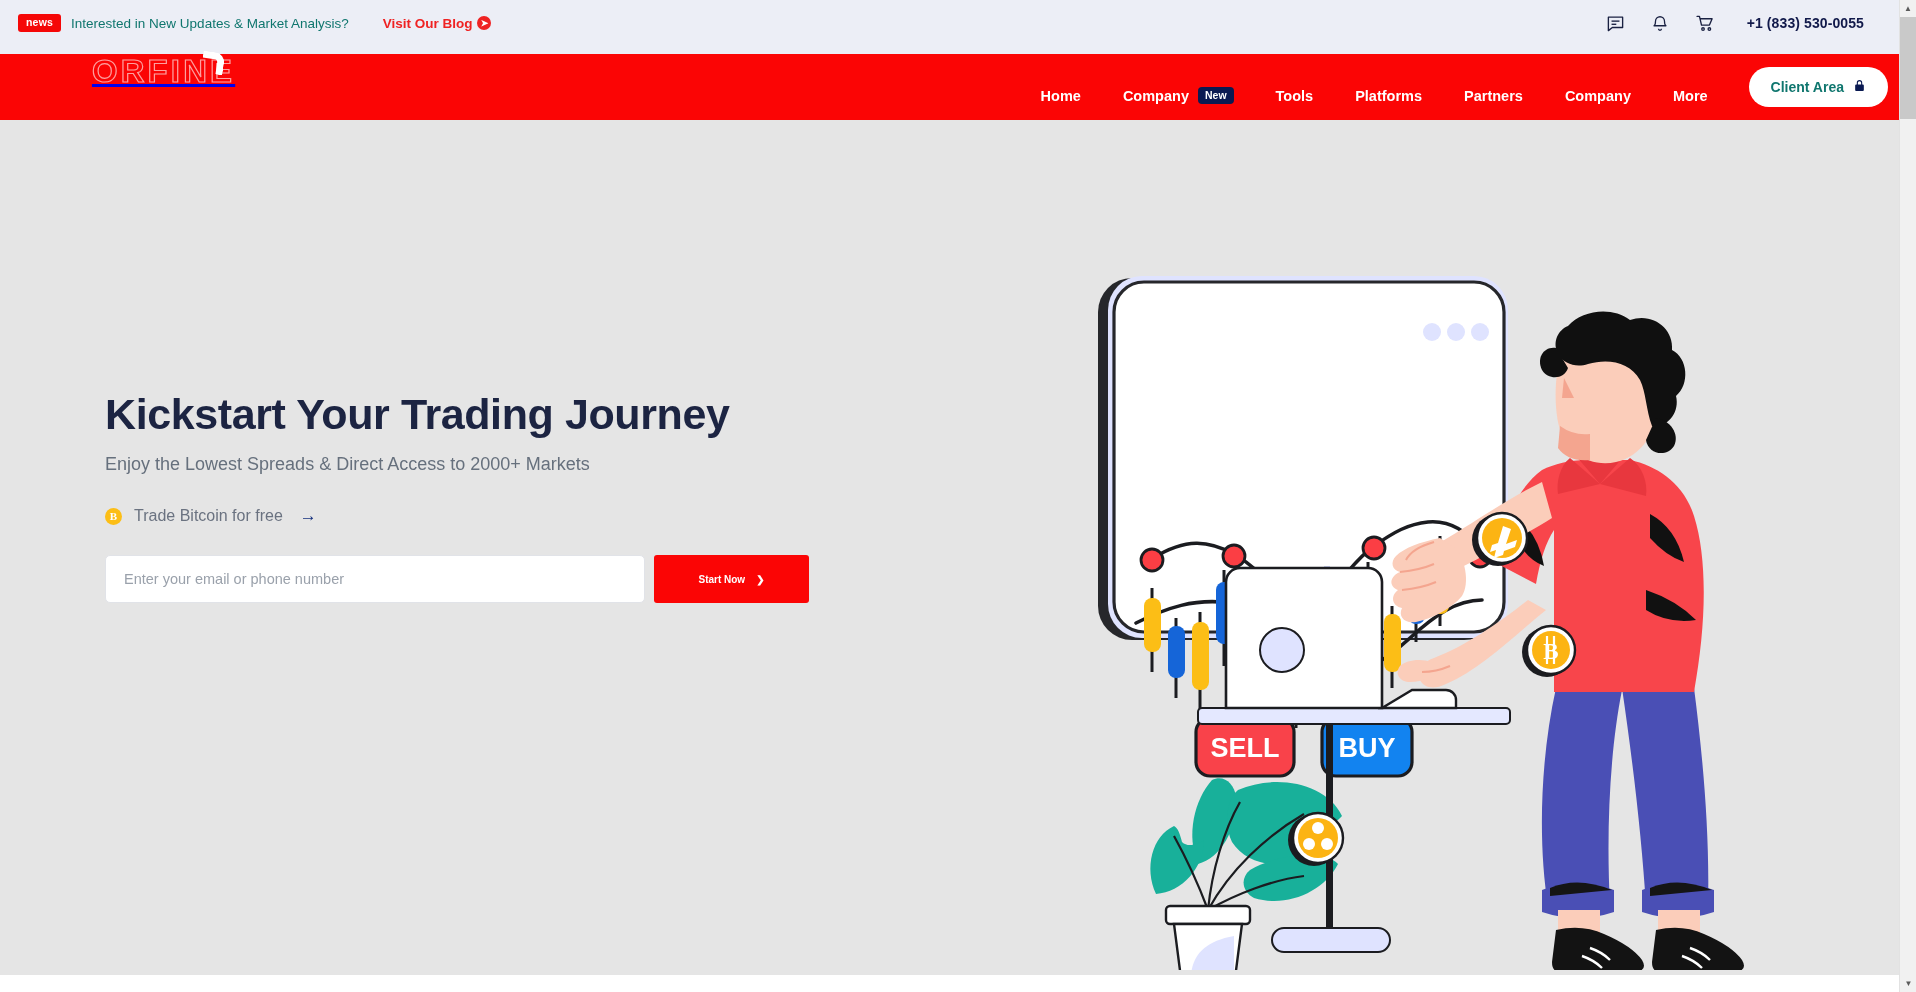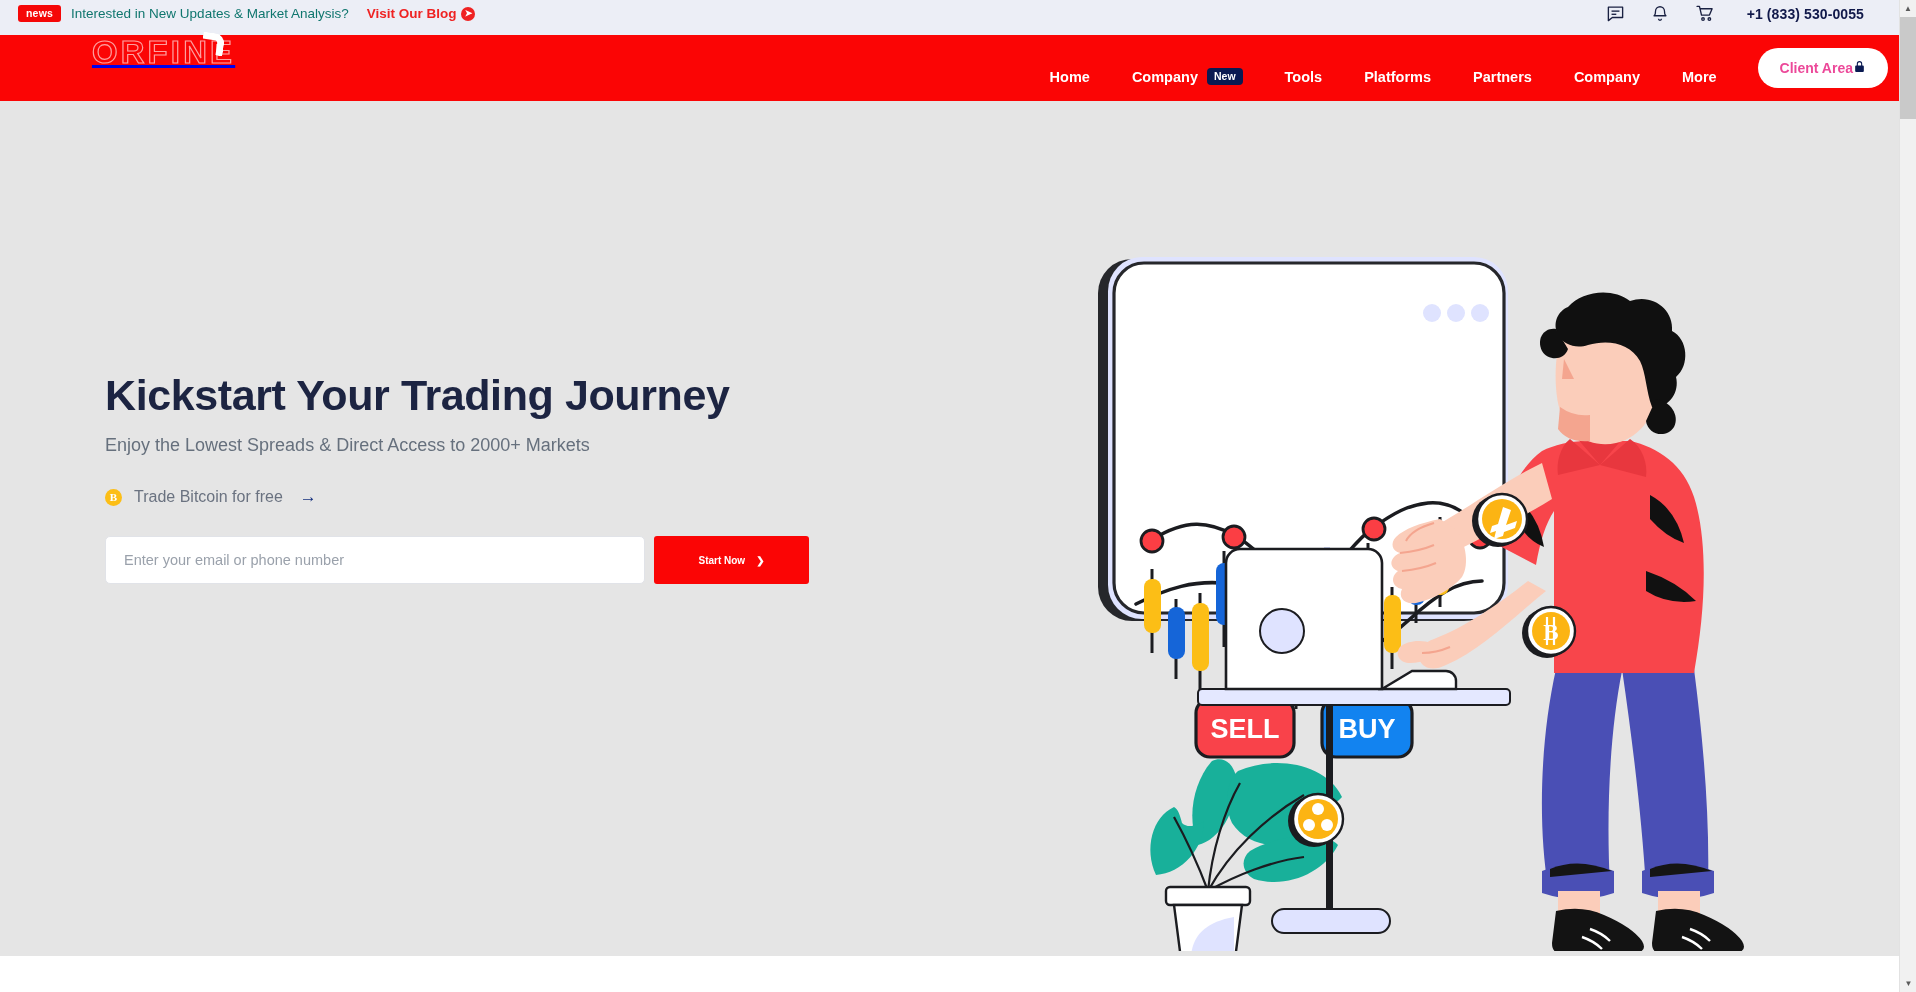--- a/index.html
+++ b/index.html
@@ -14,7 +14,7 @@
 
   
   .announce {
-    height:35px;
+    height:54px;
     background:#eceef6;
     display:flex;
     align-items:center;

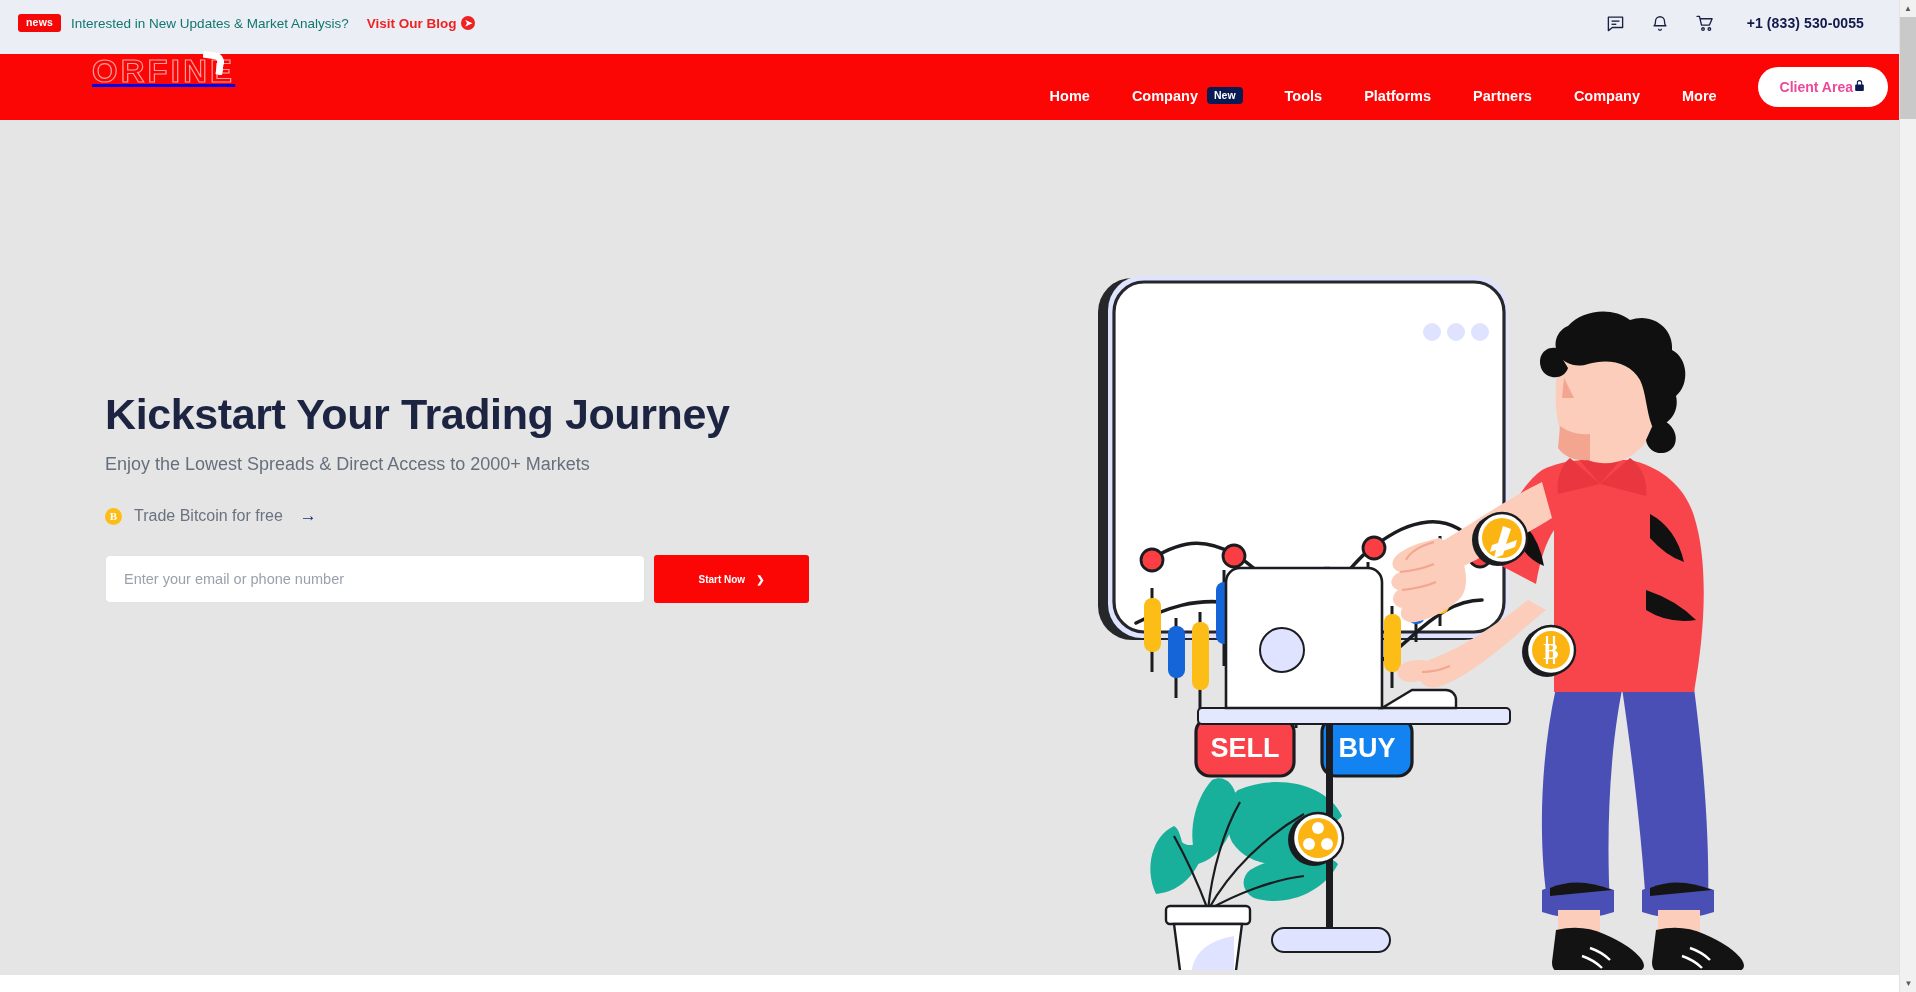--- a/index.html
+++ b/index.html
@@ -42,7 +42,7 @@
     color:#ef2222;
     font-weight:600;
     text-decoration:none;
-    margin-left:8px;
+    margin-left:24px;
     display:inline-flex;
     align-items:center;
     gap:5px;

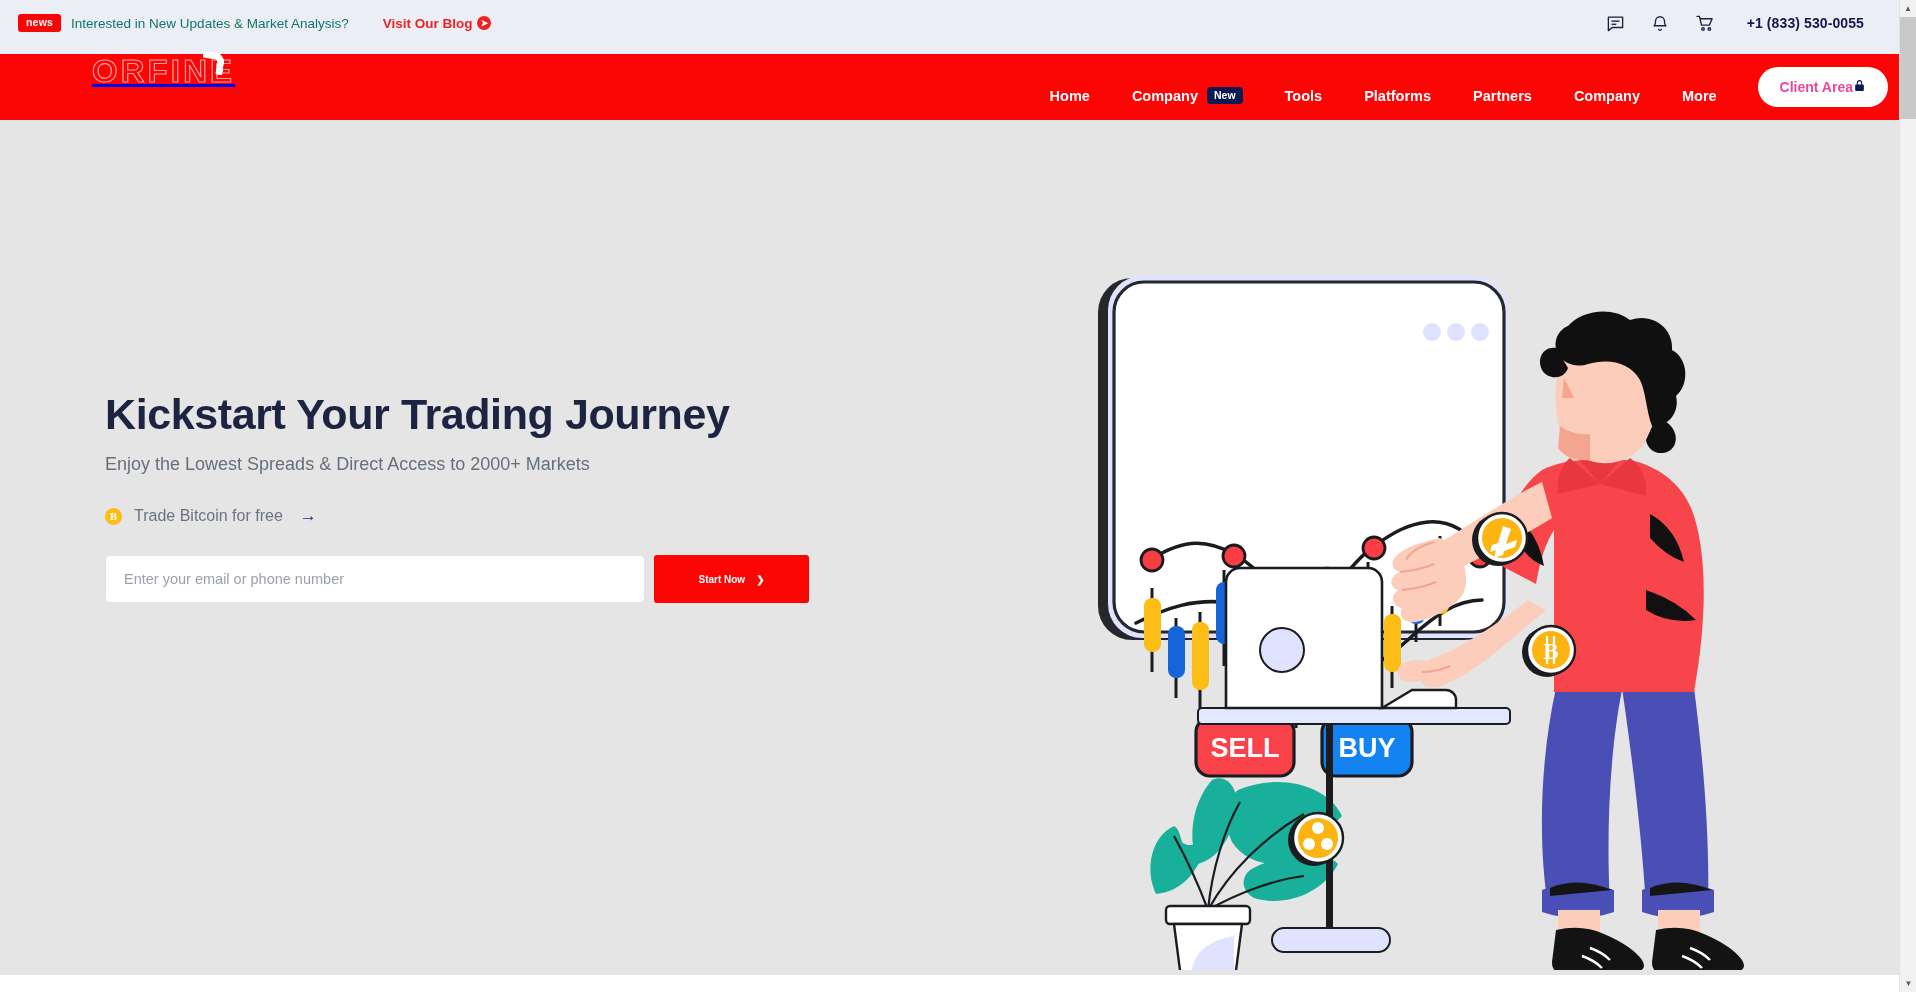--- a/index.html
+++ b/index.html
@@ -137,7 +137,7 @@
   }
   .client-area {
     background:#ffffff;
-    color:#ec4899;
+    color:#0f766e;
     font-size:14px;
     font-weight:bold;
     border-radius:22px;
@@ -145,6 +145,7 @@
     margin-left:20px;
     display:flex;
     align-items:center;
+    gap:9px;
     text-decoration:none;
     border:none;
     cursor:pointer;

